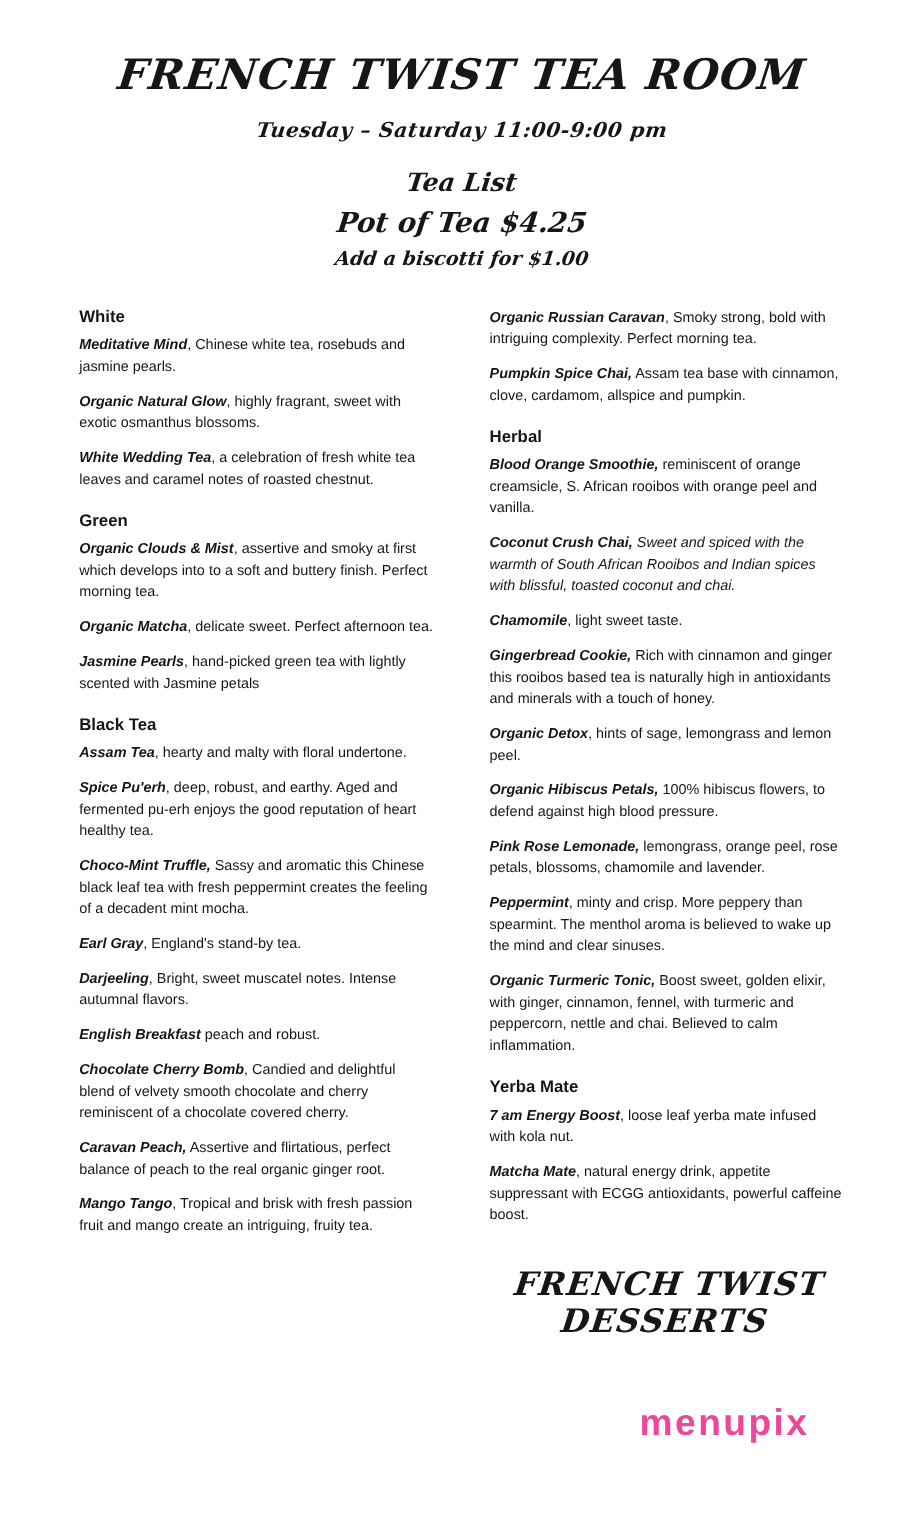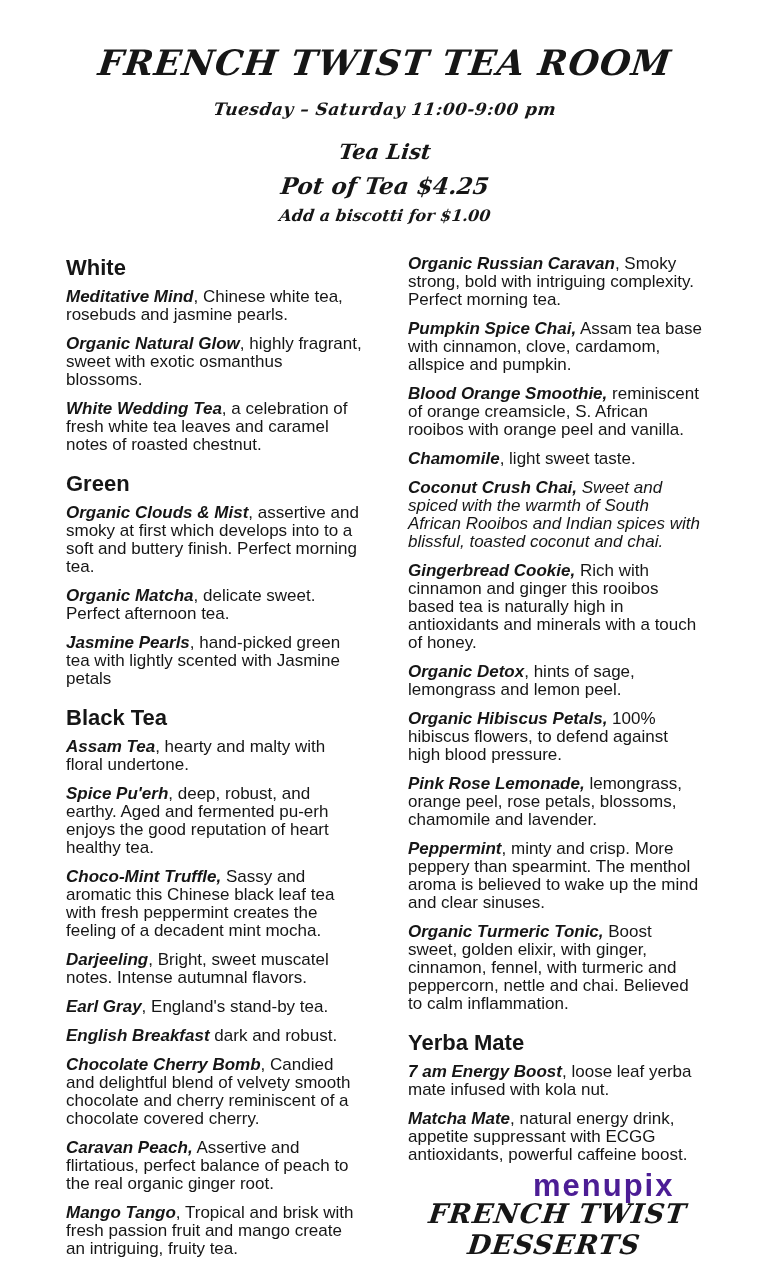--- a/index.html
+++ b/index.html
@@ -37,7 +37,7 @@
   .col { flex: 1; min-width: 0; }
 
   .section-heading {
-    font-size: 22px;
+    font-size: 14px;
     font-weight: bold;
     margin: 17px 0 7px 0;
   }

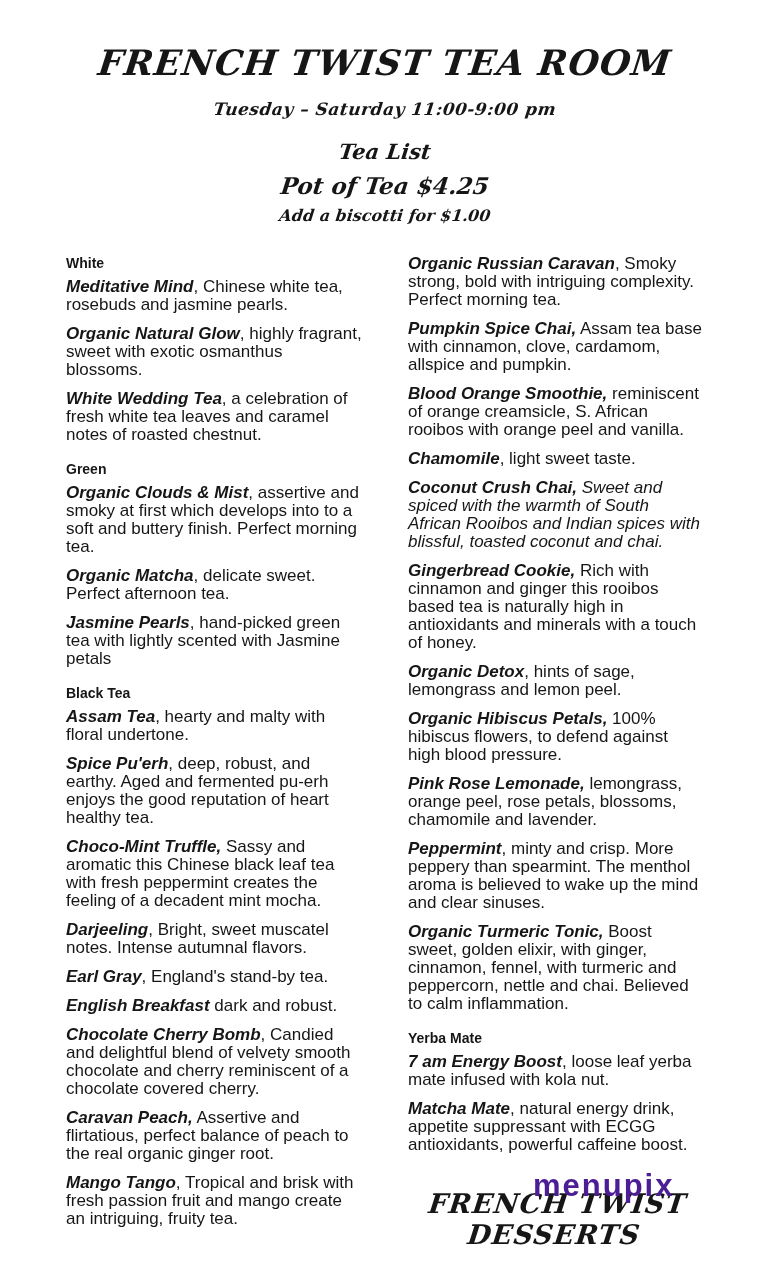--- a/index.html
+++ b/index.html
@@ -44,7 +44,7 @@
   .col .section-heading:first-child { margin-top: 0; }
 
   .tea-item {
-    font-size: 17px;
+    font-size: 12px;
     line-height: 18px;
     margin-bottom: 11px;
   }

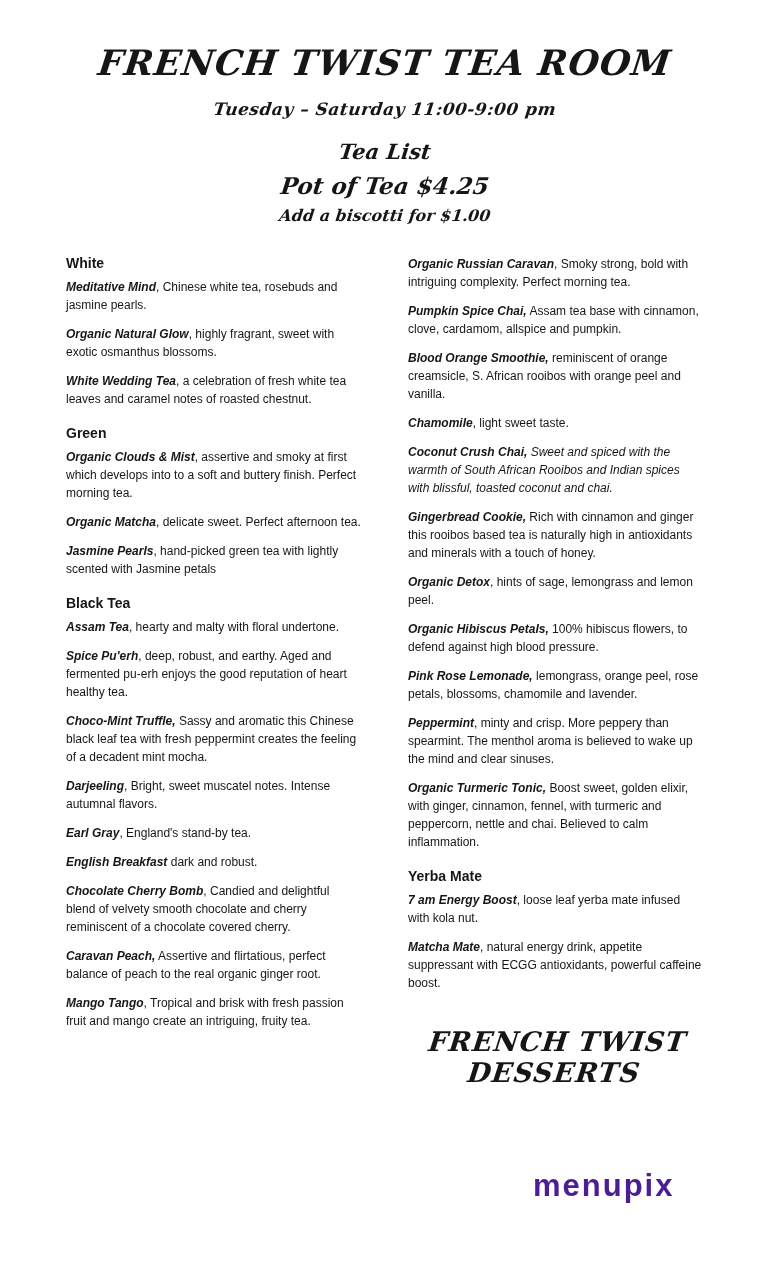--- a/index.html
+++ b/index.html
@@ -103,6 +103,7 @@
 
     <p class="tea-item"><span class="tea-name">Organic Russian Caravan</span><span class="tea-desc">, Smoky strong, bold with intriguing complexity.  Perfect morning tea.</span></p>
         <p class="tea-item"><span class="tea-name">Pumpkin Spice Chai,</span><span class="tea-desc"> Assam tea base with cinnamon, clove, cardamom, allspice and pumpkin.</span></p>
+        <h2 class="section-heading">Herbal</h2>
         <p class="tea-item"><span class="tea-name">Blood Orange Smoothie,</span><span class="tea-desc"> reminiscent of orange creamsicle, S. African rooibos with orange peel and vanilla.</span></p>
         <p class="tea-item"><span class="tea-name">Chamomile</span><span class="tea-desc">, light sweet taste.</span></p>
         <p class="tea-item"><span class="tea-name">Coconut Crush Chai,</span><span class="tea-desc italic"> Sweet and spiced with the warmth of South African Rooibos and Indian spices with blissful, toasted coconut and chai.</span></p>

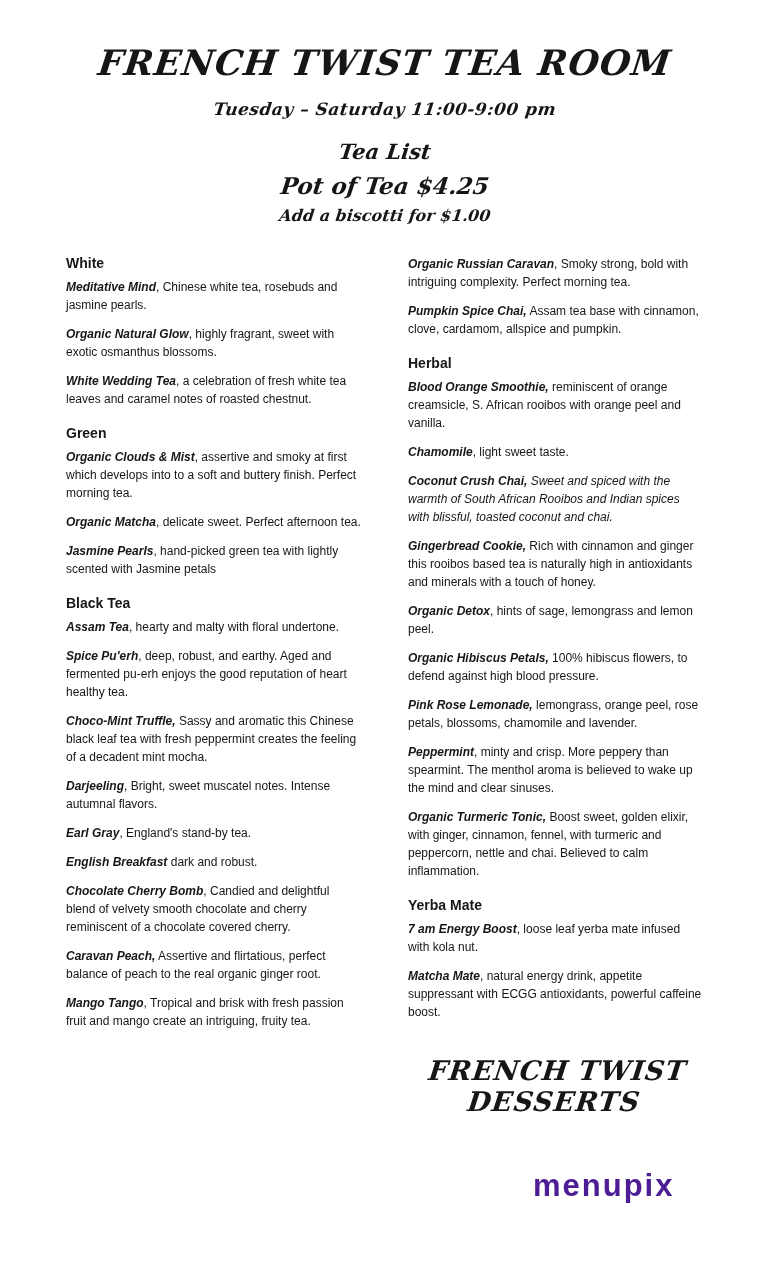--- a/index.html
+++ b/index.html
@@ -105,8 +105,8 @@
         <p class="tea-item"><span class="tea-name">Pumpkin Spice Chai,</span><span class="tea-desc"> Assam tea base with cinnamon, clove, cardamom, allspice and pumpkin.</span></p>
         <h2 class="section-heading">Herbal</h2>
         <p class="tea-item"><span class="tea-name">Blood Orange Smoothie,</span><span class="tea-desc"> reminiscent of orange creamsicle, S. African rooibos with orange peel and vanilla.</span></p>
+        <p class="tea-item"><span class="tea-name">Coconut Crush Chai,</span><span class="tea-desc italic"> Sweet and spiced with the warmth of South African Rooibos and Indian spices with blissful, toasted coconut and chai.</span></p>
         <p class="tea-item"><span class="tea-name">Chamomile</span><span class="tea-desc">, light sweet taste.</span></p>
-        <p class="tea-item"><span class="tea-name">Coconut Crush Chai,</span><span class="tea-desc italic"> Sweet and spiced with the warmth of South African Rooibos and Indian spices with blissful, toasted coconut and chai.</span></p>
         <p class="tea-item"><span class="tea-name">Gingerbread Cookie,</span><span class="tea-desc"> Rich with cinnamon and ginger this rooibos based tea is naturally high in antioxidants and minerals with a touch of honey.</span></p>
         <p class="tea-item"><span class="tea-name">Organic Detox</span><span class="tea-desc">, hints of sage, lemongrass and lemon peel.</span></p>
         <p class="tea-item"><span class="tea-name">Organic Hibiscus Petals,</span><span class="tea-desc"> 100% hibiscus flowers, to defend against high blood pressure.</span></p>

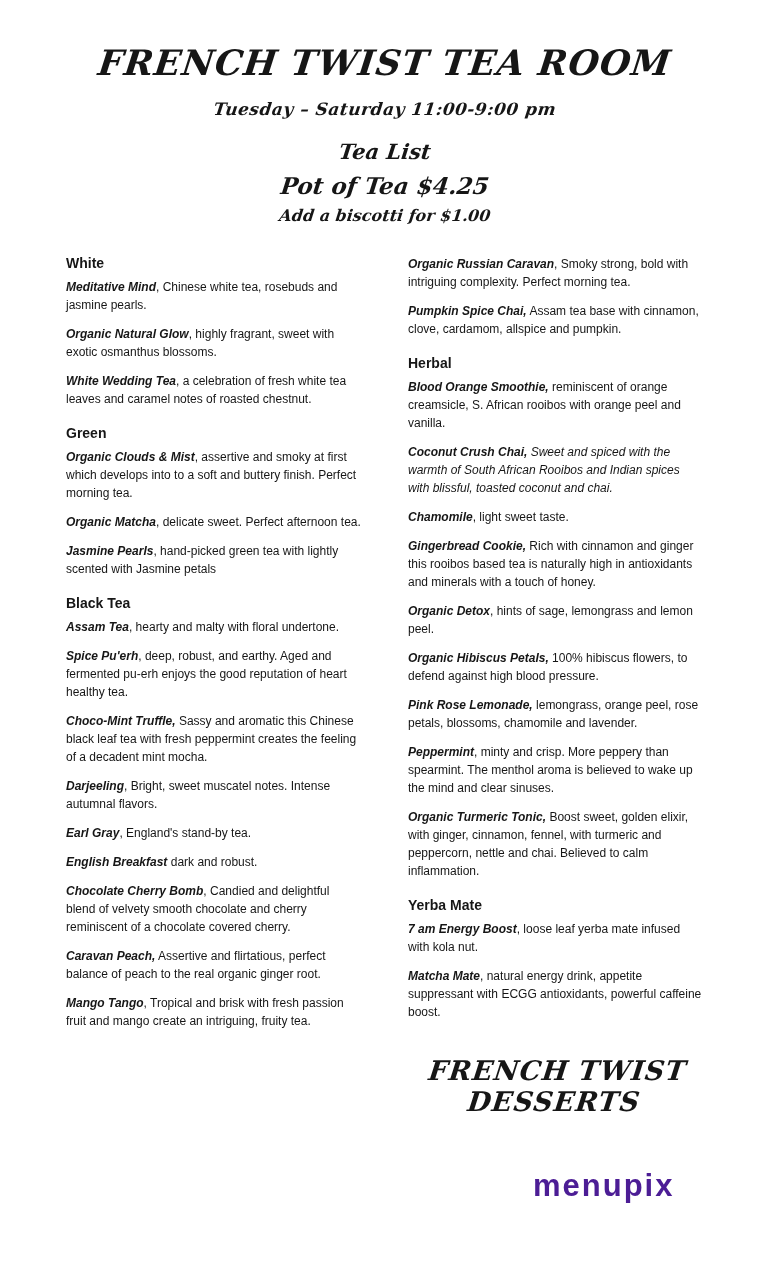--- a/index.html
+++ b/index.html
@@ -92,8 +92,8 @@
         <p class="tea-item"><span class="tea-name">Assam Tea</span><span class="tea-desc">, hearty and malty with floral undertone.</span></p>
         <p class="tea-item"><span class="tea-name">Spice  Pu'erh</span><span class="tea-desc">, deep, robust, and earthy.  Aged and fermented pu-erh enjoys the good reputation of heart healthy tea.</span></p>
         <p class="tea-item"><span class="tea-name">Choco-Mint Truffle,</span><span class="tea-desc"> Sassy and aromatic this Chinese black leaf tea with fresh peppermint creates the feeling of a decadent mint mocha.</span></p>
+        <p class="tea-item"><span class="tea-name">Earl Gray</span><span class="tea-desc">, England's stand-by tea.</span></p>
         <p class="tea-item"><span class="tea-name">Darjeeling</span><span class="tea-desc">, Bright, sweet muscatel notes.  Intense autumnal flavors.</span></p>
-        <p class="tea-item"><span class="tea-name">Earl Gray</span><span class="tea-desc">, England's stand-by tea.</span></p>
         <p class="tea-item"><span class="tea-name">English Breakfast</span><span class="tea-desc"> dark and robust.</span></p>
         <p class="tea-item"><span class="tea-name">Chocolate Cherry Bomb</span><span class="tea-desc">, Candied and delightful blend of velvety smooth chocolate and cherry reminiscent of a chocolate covered cherry.</span></p>
         <p class="tea-item"><span class="tea-name">Caravan Peach,</span><span class="tea-desc"> Assertive and flirtatious, perfect balance of peach to the real organic ginger root.</span></p>

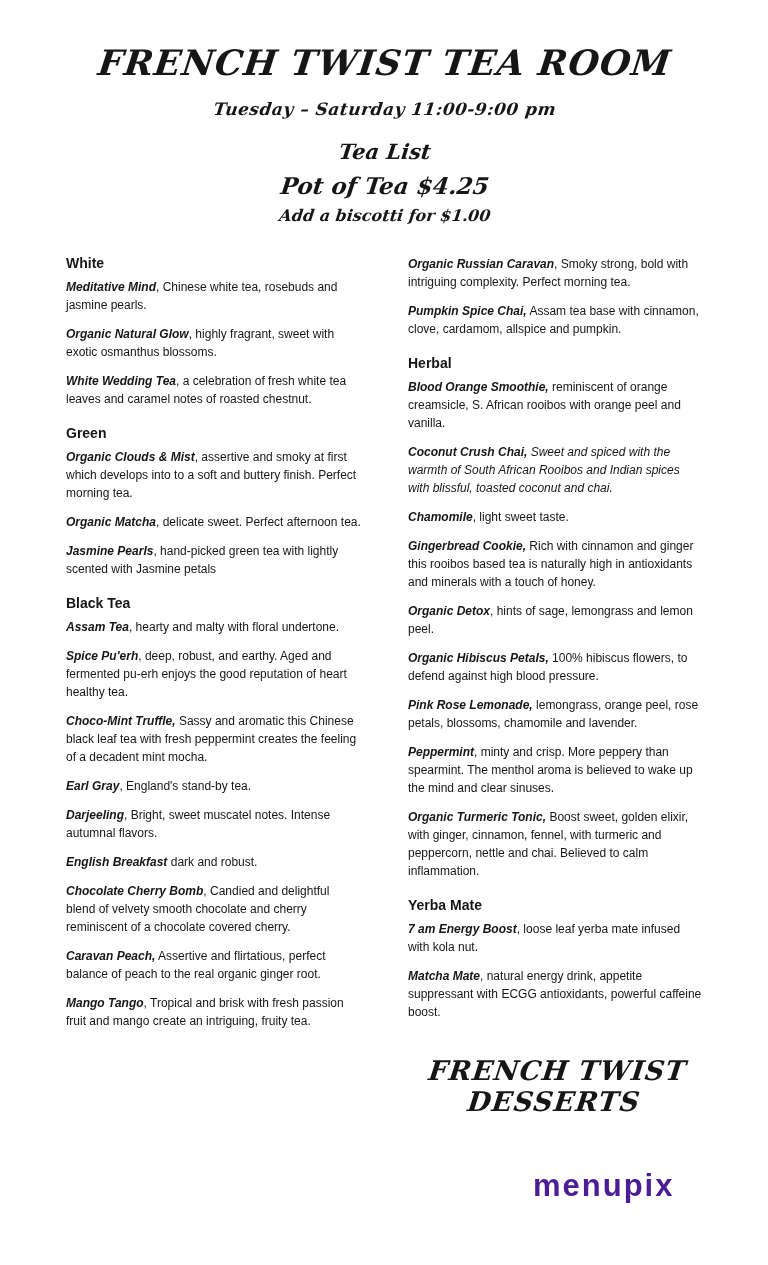--- a/index.html
+++ b/index.html
@@ -94,7 +94,7 @@
         <p class="tea-item"><span class="tea-name">Choco-Mint Truffle,</span><span class="tea-desc"> Sassy and aromatic this Chinese black leaf tea with fresh peppermint creates the feeling of a decadent mint mocha.</span></p>
         <p class="tea-item"><span class="tea-name">Earl Gray</span><span class="tea-desc">, England's stand-by tea.</span></p>
         <p class="tea-item"><span class="tea-name">Darjeeling</span><span class="tea-desc">, Bright, sweet muscatel notes.  Intense autumnal flavors.</span></p>
-        <p class="tea-item"><span class="tea-name">English Breakfast</span><span class="tea-desc"> dark and robust.</span></p>
+        <p class="tea-item"><span class="tea-name">English Breakfast</span><span class="tea-desc"> peach and robust.</span></p>
         <p class="tea-item"><span class="tea-name">Chocolate Cherry Bomb</span><span class="tea-desc">, Candied and delightful blend of velvety smooth chocolate and cherry reminiscent of a chocolate covered cherry.</span></p>
         <p class="tea-item"><span class="tea-name">Caravan Peach,</span><span class="tea-desc"> Assertive and flirtatious, perfect balance of peach to the real organic ginger root.</span></p>
         <p class="tea-item"><span class="tea-name">Mango Tango</span><span class="tea-desc">, Tropical and brisk with fresh passion fruit and mango create an intriguing, fruity tea.</span></p>

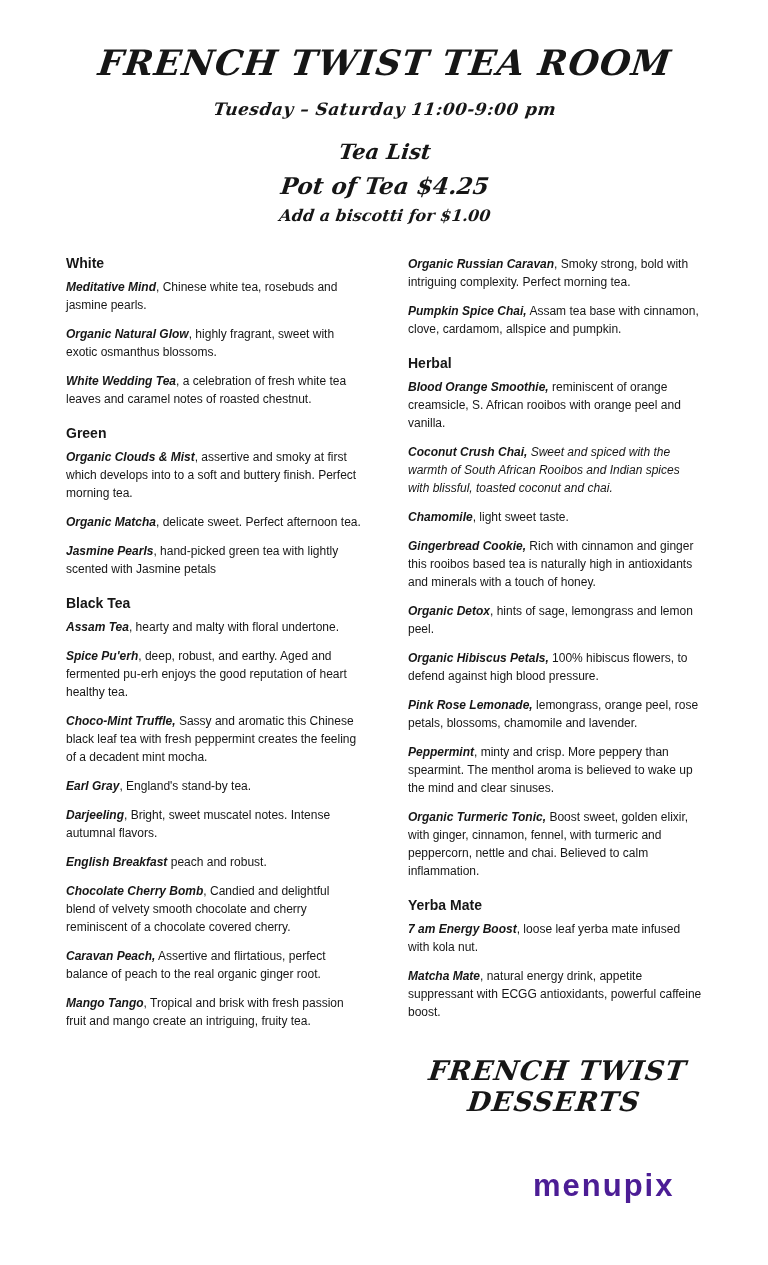--- a/index.html
+++ b/index.html
@@ -61,7 +61,7 @@
     font-size: 31px;
     font-weight: bold;
     letter-spacing: 2px;
-    color: #4c1d95;
+    color: #ec4899;
     font-family: "Liberation Sans", sans-serif;
   }
 </style>

